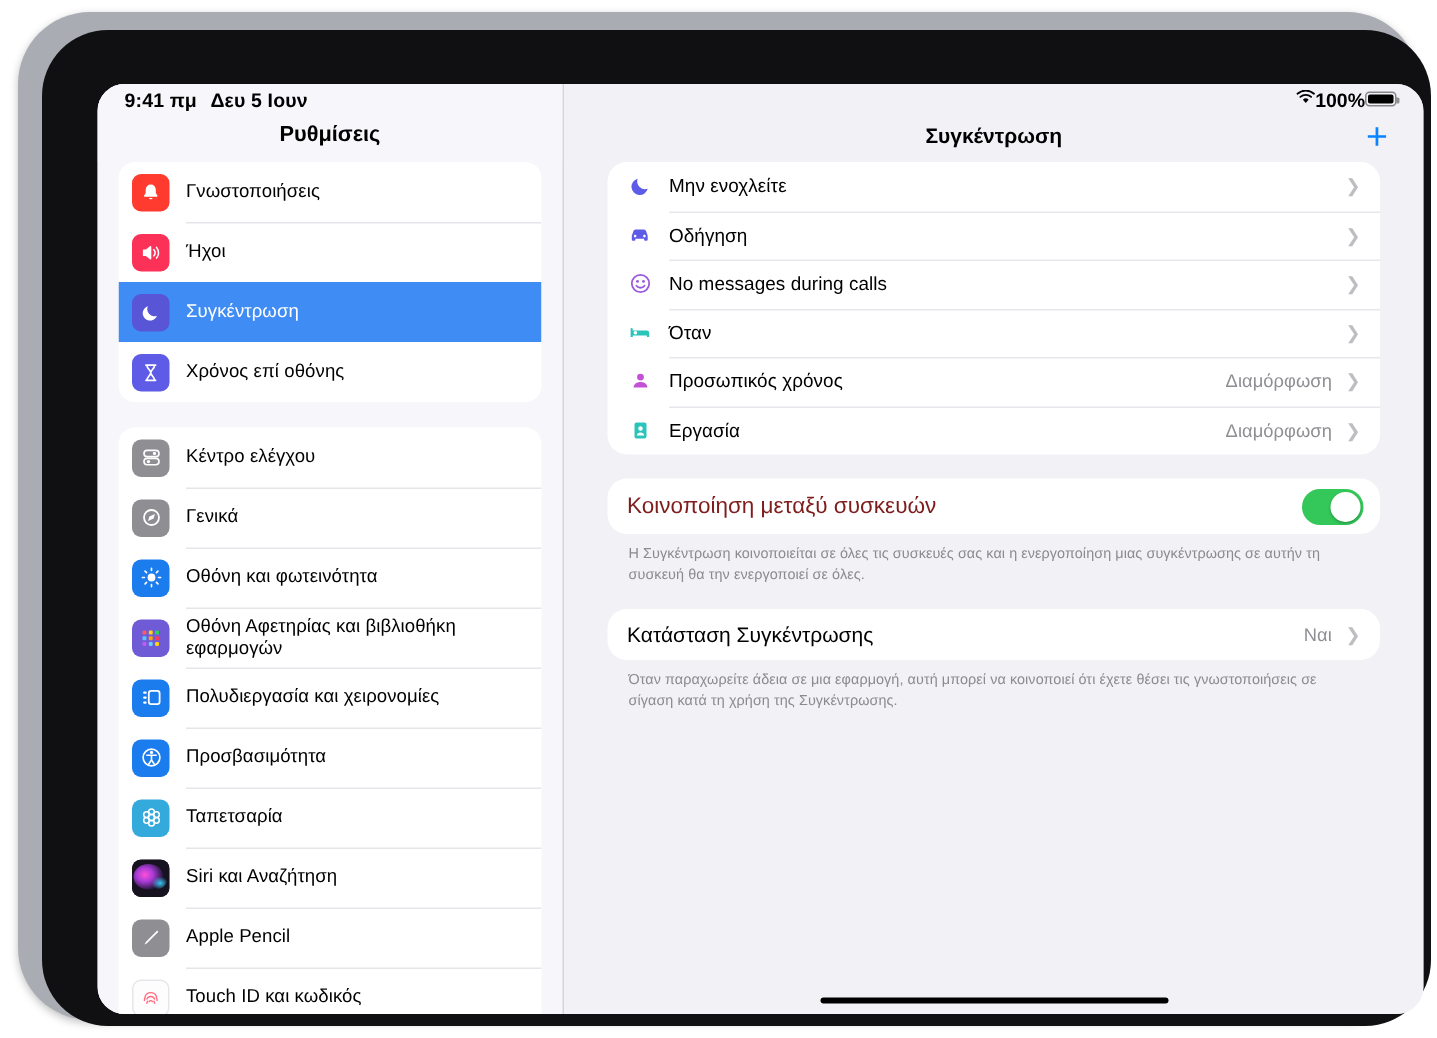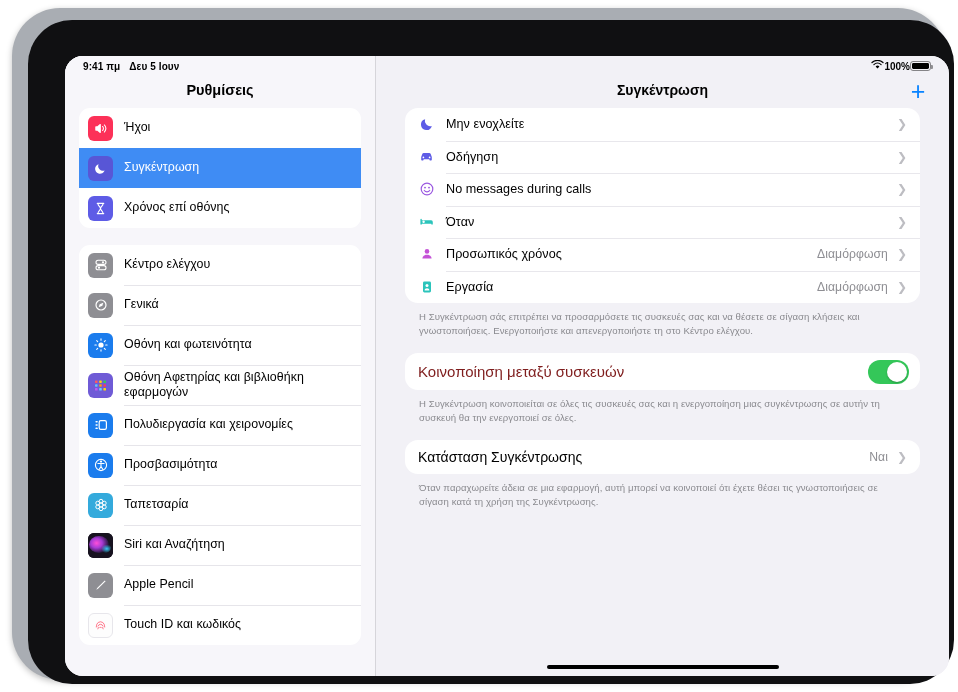--- a/index.html
+++ b/index.html
@@ -44,7 +44,7 @@
     justify-content: space-between;
     padding: 0 18px;
     box-sizing: border-box;
-    font-size: 10px; font-weight: bold; color: #000;
+    font-size: 13px; font-weight: bold; color: #000;
     background: transparent;
     z-index: 6;
   }

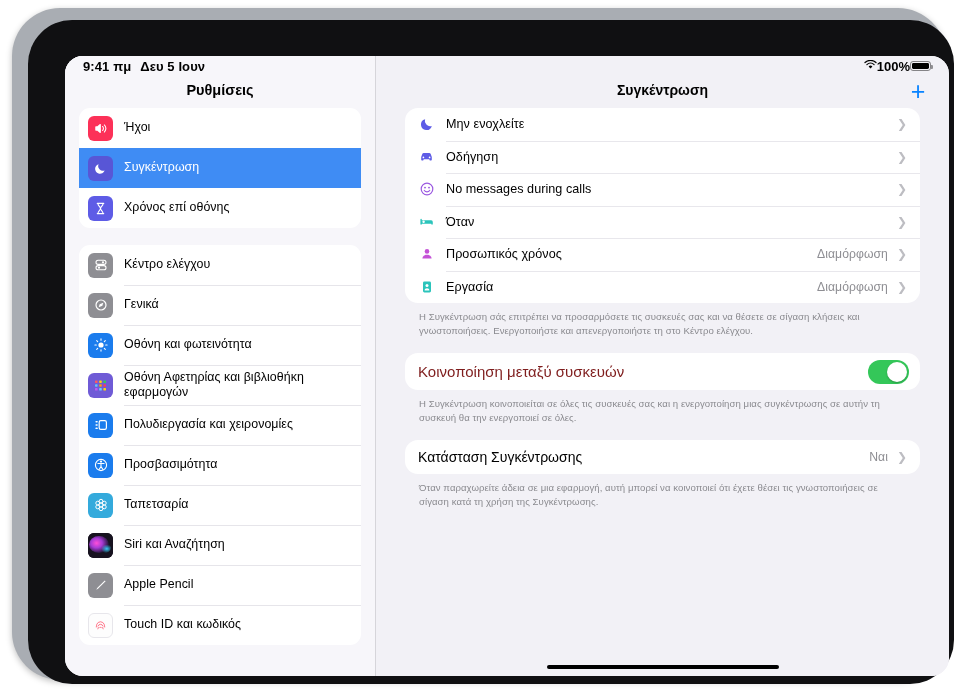--- a/index.html
+++ b/index.html
@@ -265,6 +265,15 @@
 
               <div class="card">
                 <div class="srow">
+                  <span class="sicon" style="background:#ff3b30">
+                    <svg width="15" height="15" viewBox="0 0 16 16">
+                        <path d="M8 2.2a3.6 3.6 0 0 0-3.6 3.6v2.4L3.3 9.9c-.3.4 0 .9.5.9h8.4c.5 0 .8-.5.5-.9l-1.1-1.7V5.8A3.6 3.6 0 0 0 8 2.2Z" fill="#fff"></path>
+                        <path d="M6.6 11.7a1.5 1.5 0 0 0 2.8 0Z" fill="#fff"></path>
+                      </svg>
+                  </span>
+                  <span class="srow-label">Γνωστοποιήσεις</span>
+                </div>
+                <div class="srow">
                   <span class="sicon" style="background:#fc3158">
                     <svg width="15" height="15" viewBox="0 0 16 16">
                         <path d="M7.4 3.3 4.6 5.6H3.1c-.4 0-.7.3-.7.7v3.4c0 .4.3.7.7.7h1.5l2.8 2.3c.4.3 1 .1 1-.4V3.7c0-.5-.6-.7-1-.4Z" fill="#fff"></path>

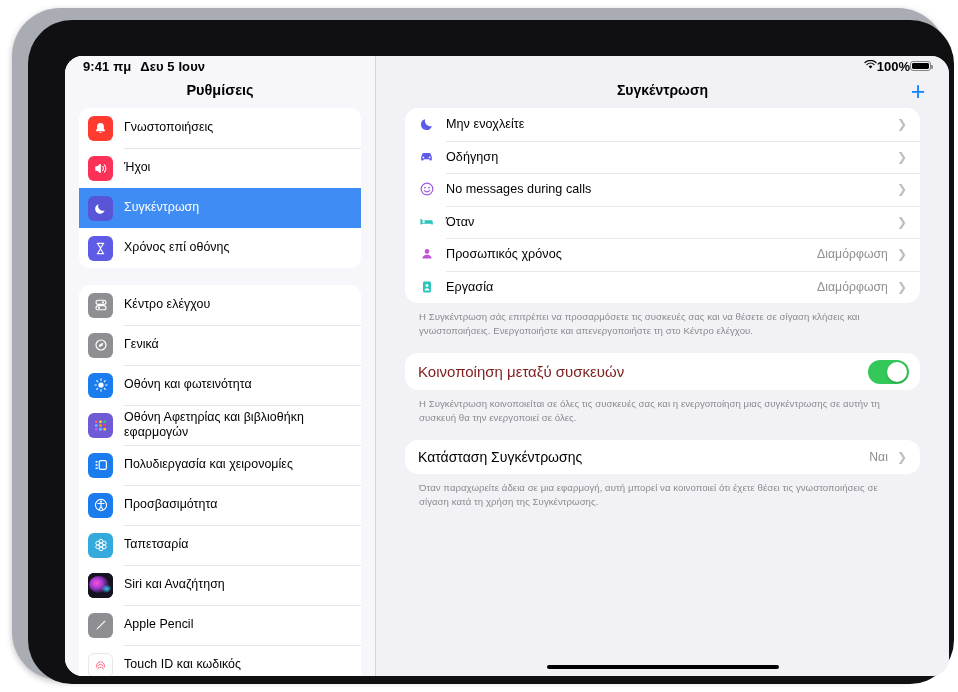--- a/index.html
+++ b/index.html
@@ -525,7 +525,6 @@
                 </div>
               </div>
 
-              <div class="footnote">Η Συγκέντρωση σάς επιτρέπει να προσαρμόσετε τις συσκευές σας και να θέσετε σε σίγαση κλήσεις και γνωστοποιήσεις. Ενεργοποιήστε και απενεργοποιήστε τη στο Κέντρο ελέγχου.</div>
 
               <div class="gap"></div>
 

